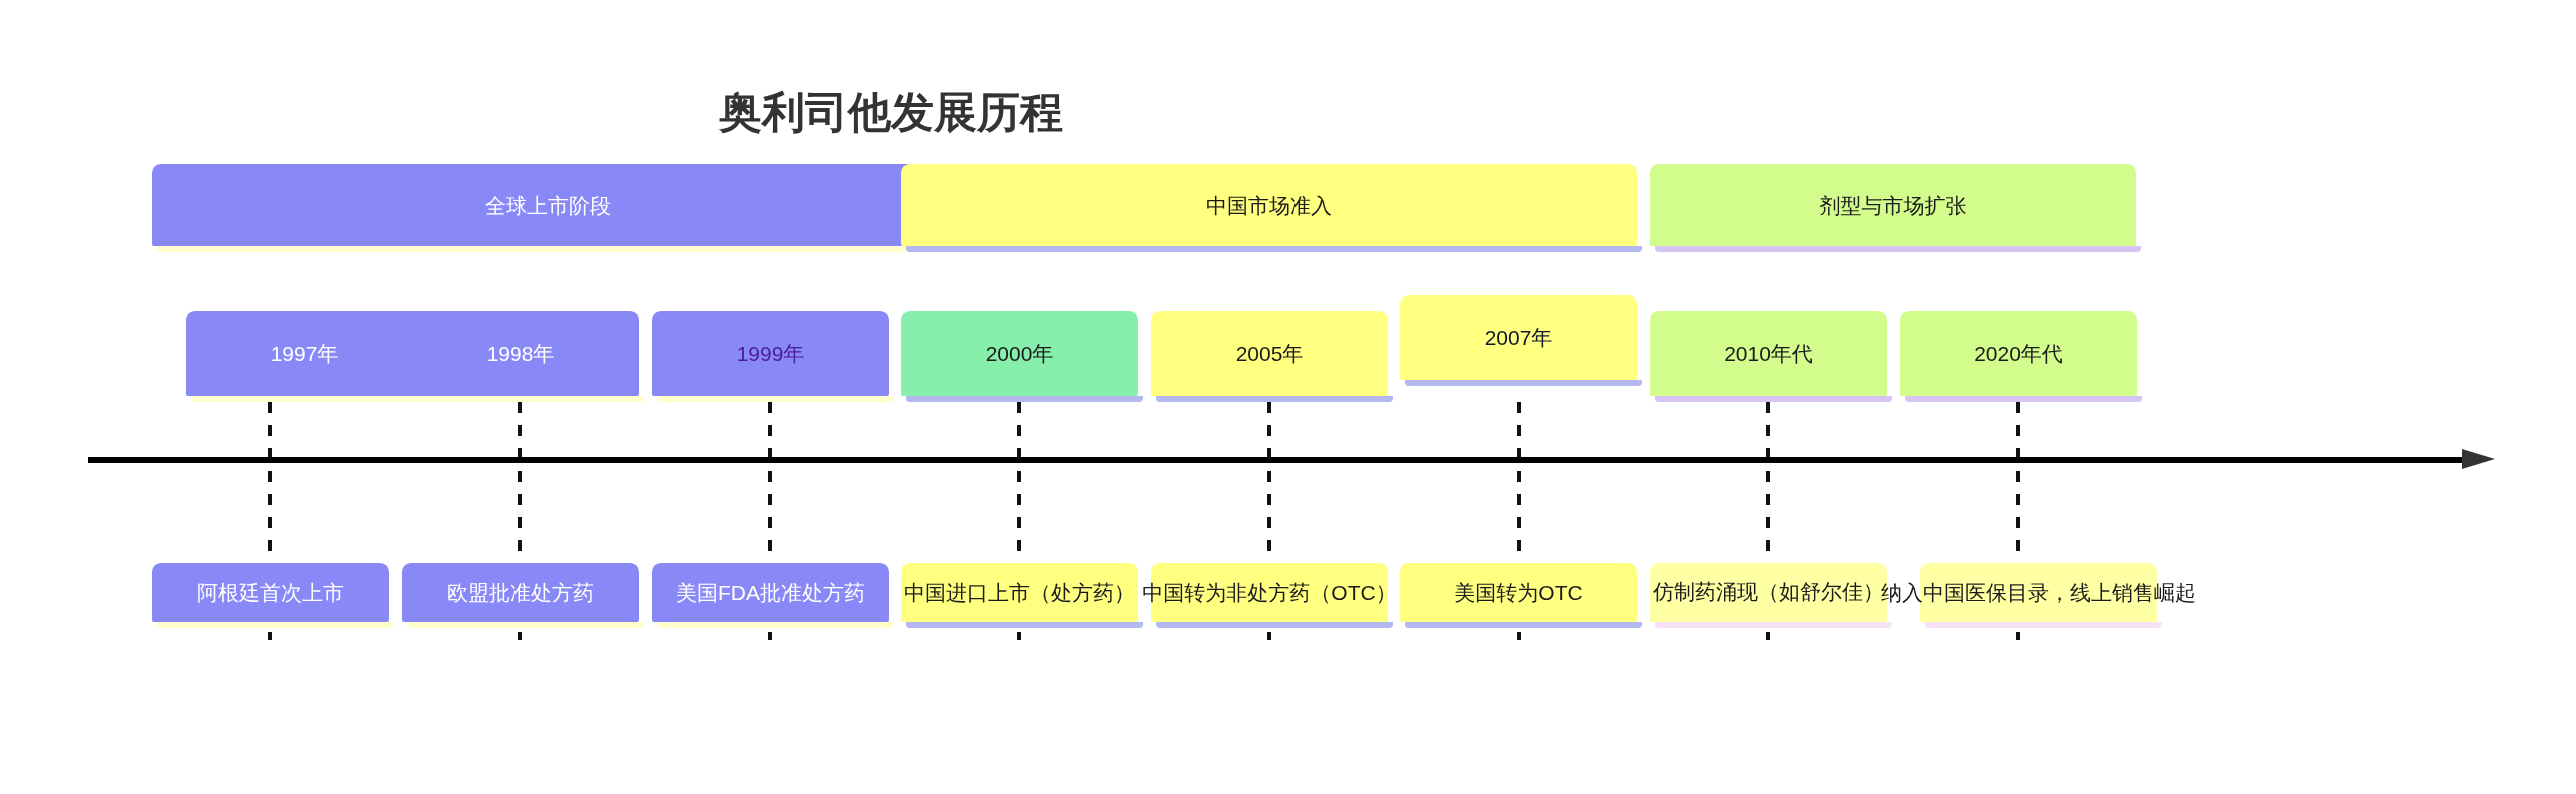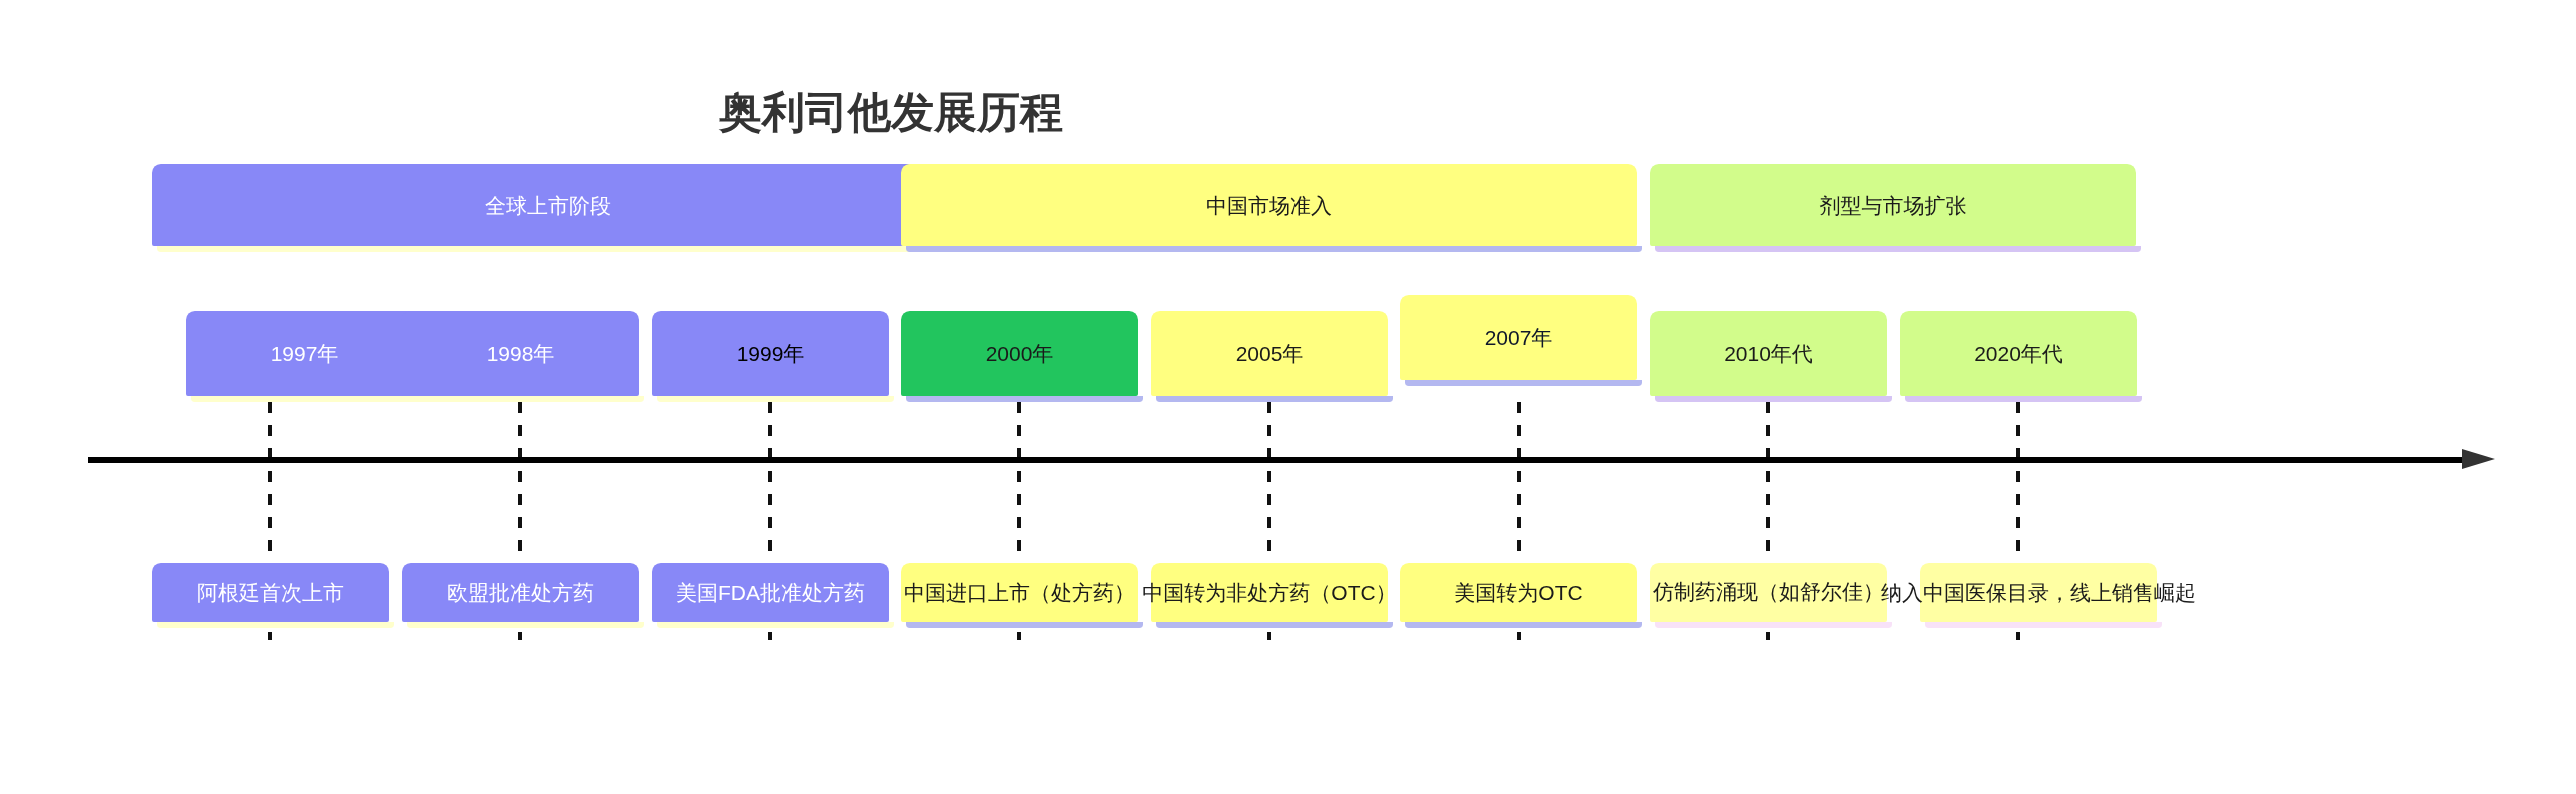--- a/index.html
+++ b/index.html
@@ -71,7 +71,7 @@
     </div>
     <div class="dash-line" style="left: 768px;"></div>
     <div class="tri-down" style="left: 761px;"></div>
-    <div class="box" style="left: 652px; top: 311px; width: 237px; height: 85px; background: rgb(136, 136, 247); color: #000000;">
+    <div class="box" style="left: 652px; top: 311px; width: 237px; height: 85px; background: rgb(136, 136, 247); color: #4c1d95;">
       <div class="shadow-strip" style="background: rgb(255, 255, 204);"></div>
       <span>1999年</span>
     </div>

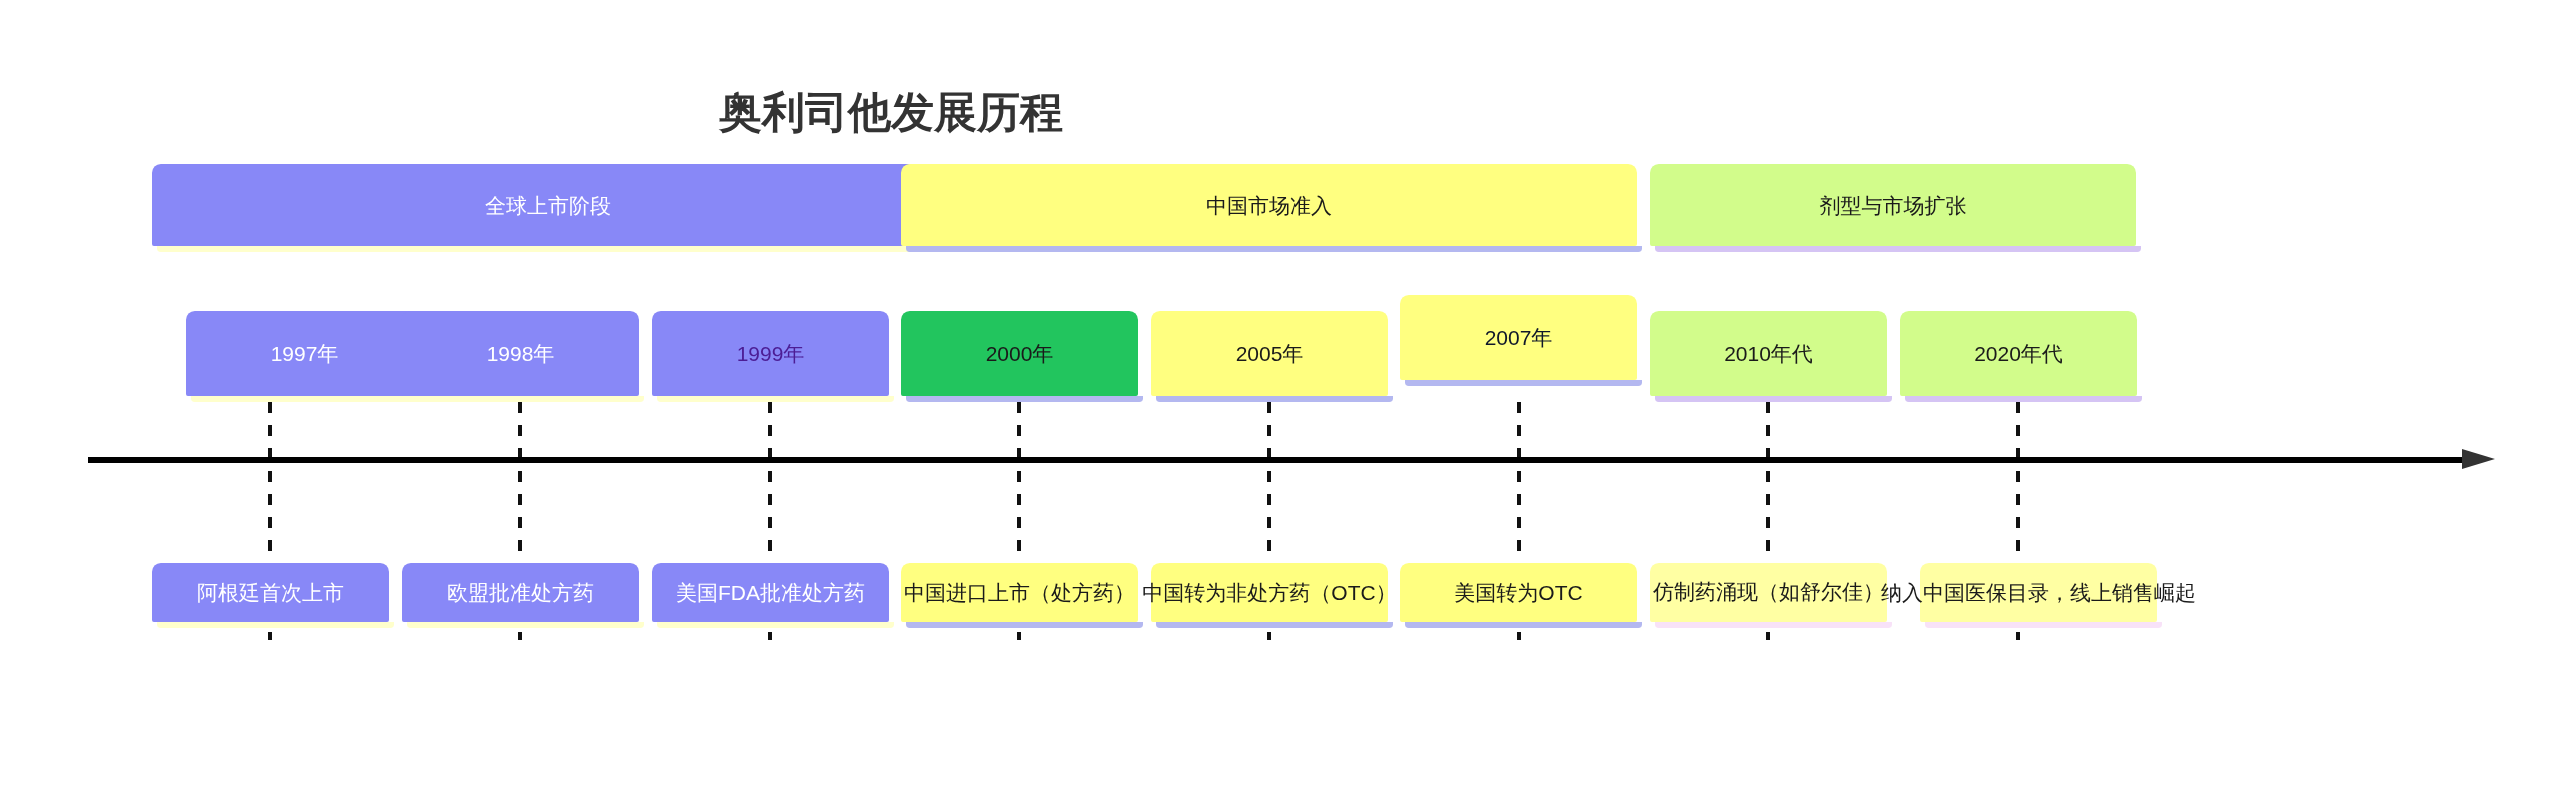--- a/index.html
+++ b/index.html
@@ -85,7 +85,7 @@
     </div>
     <div class="dash-line" style="left: 1017px;"></div>
     <div class="tri-down" style="left: 1011px;"></div>
-    <div class="box" style="left: 901px; top: 311px; width: 237px; height: 85px; background: #22c55e; color: rgb(26, 26, 26);">
+    <div class="box" style="left: 901px; top: 311px; width: 237px; height: 85px; background: #86efac; color: rgb(26, 26, 26);">
       <div class="shadow-strip" style="background: rgb(180, 184, 240);"></div>
       <span>2000年</span>
     </div>

